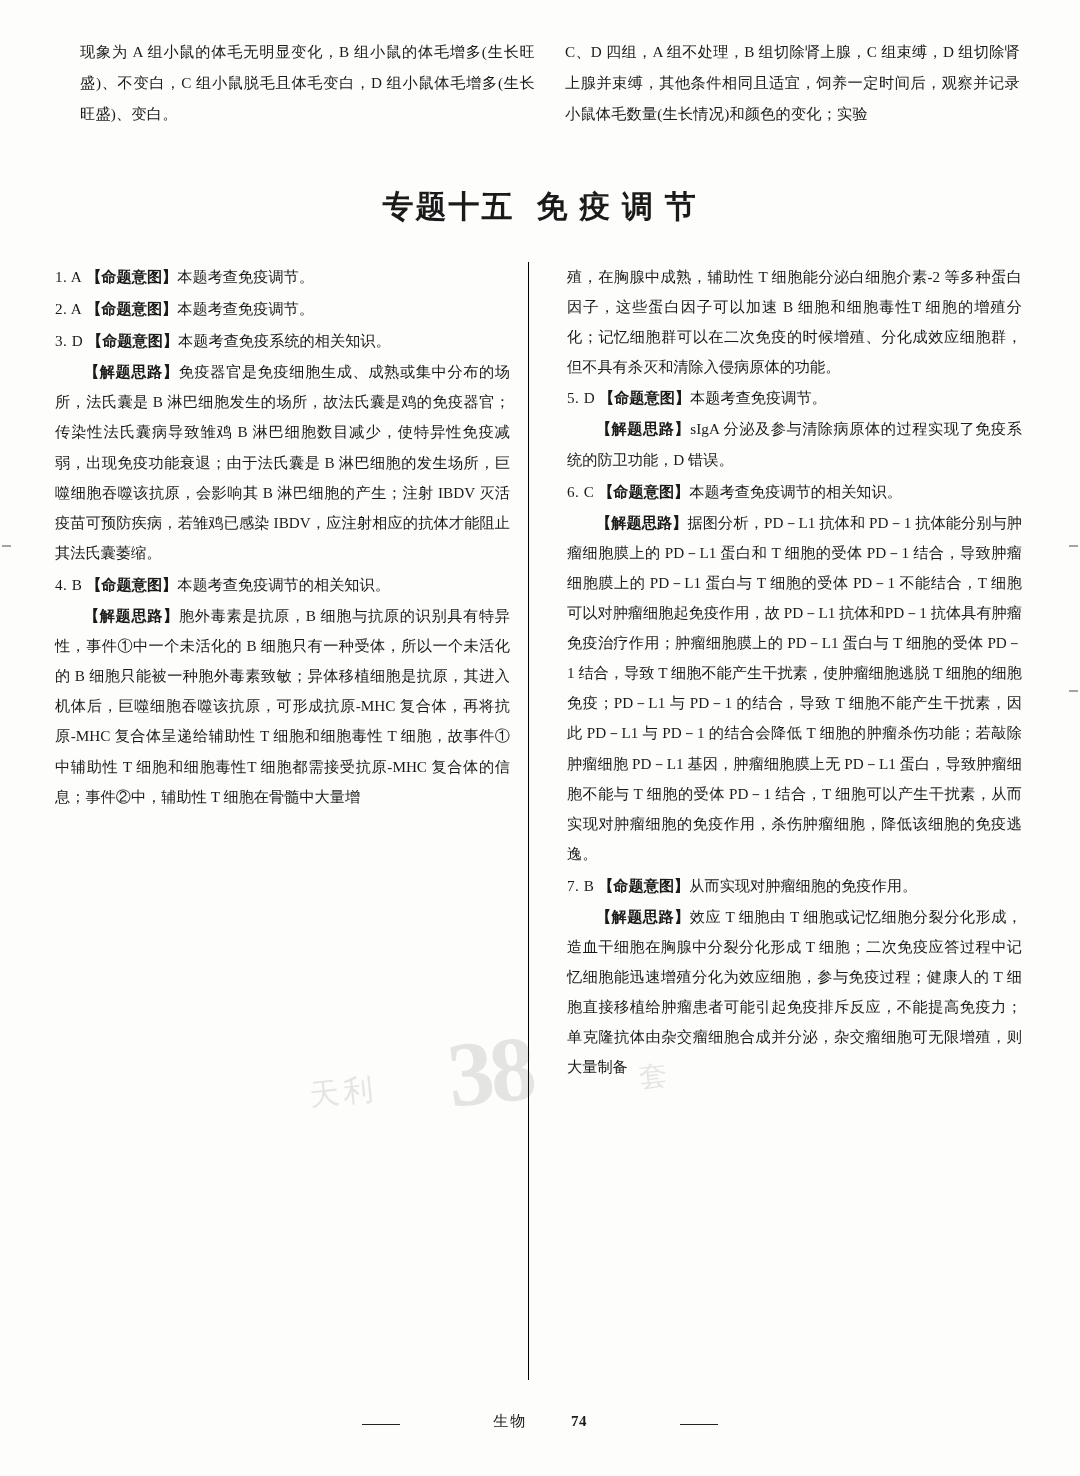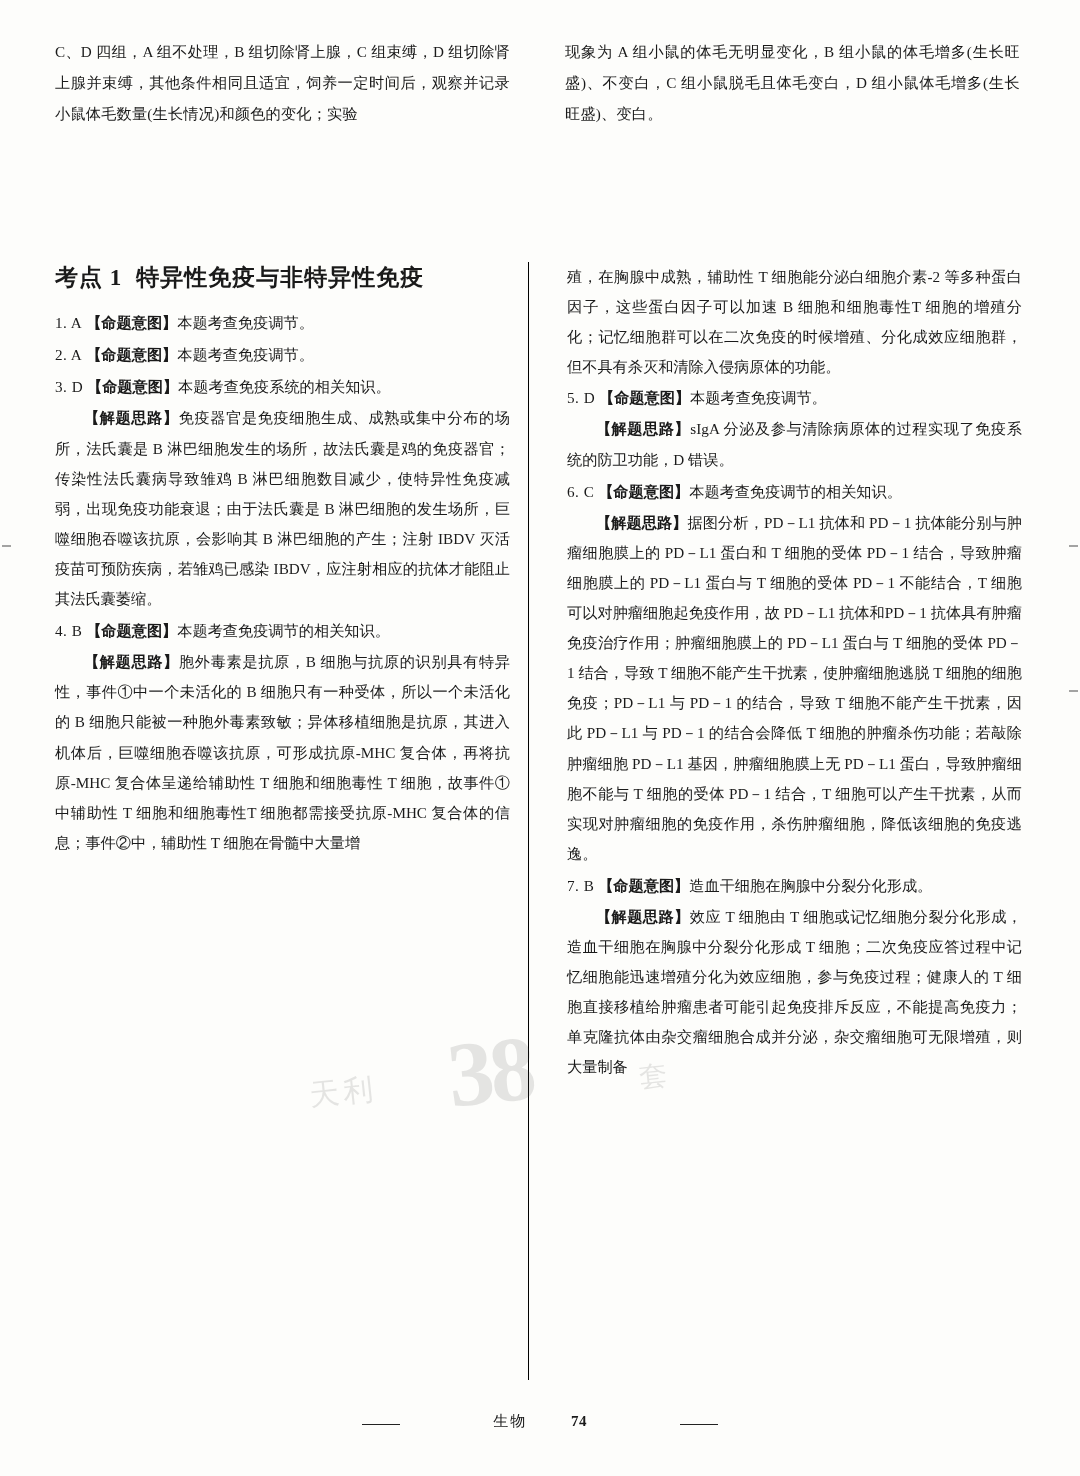--- a/index.html
+++ b/index.html
@@ -176,8 +176,8 @@
 <div class="page">
 
   <div class="top-band">
+    <div class="top-col right">现象为 A 组小鼠的体毛无明显变化，B 组小鼠的体毛增多(生长旺盛)、不变白，C 组小鼠脱毛且体毛变白，D 组小鼠体毛增多(生长旺盛)、变白。</div>
     <div class="top-col left">C、D 四组，A 组不处理，B 组切除肾上腺，C 组束缚，D 组切除肾上腺并束缚，其他条件相同且适宜，饲养一定时间后，观察并记录小鼠体毛数量(生长情况)和颜色的变化；实验</div>
-    <div class="top-col right">现象为 A 组小鼠的体毛无明显变化，B 组小鼠的体毛增多(生长旺盛)、不变白，C 组小鼠脱毛且体毛变白，D 组小鼠体毛增多(生长旺盛)、变白。</div>
   </div>
 
 

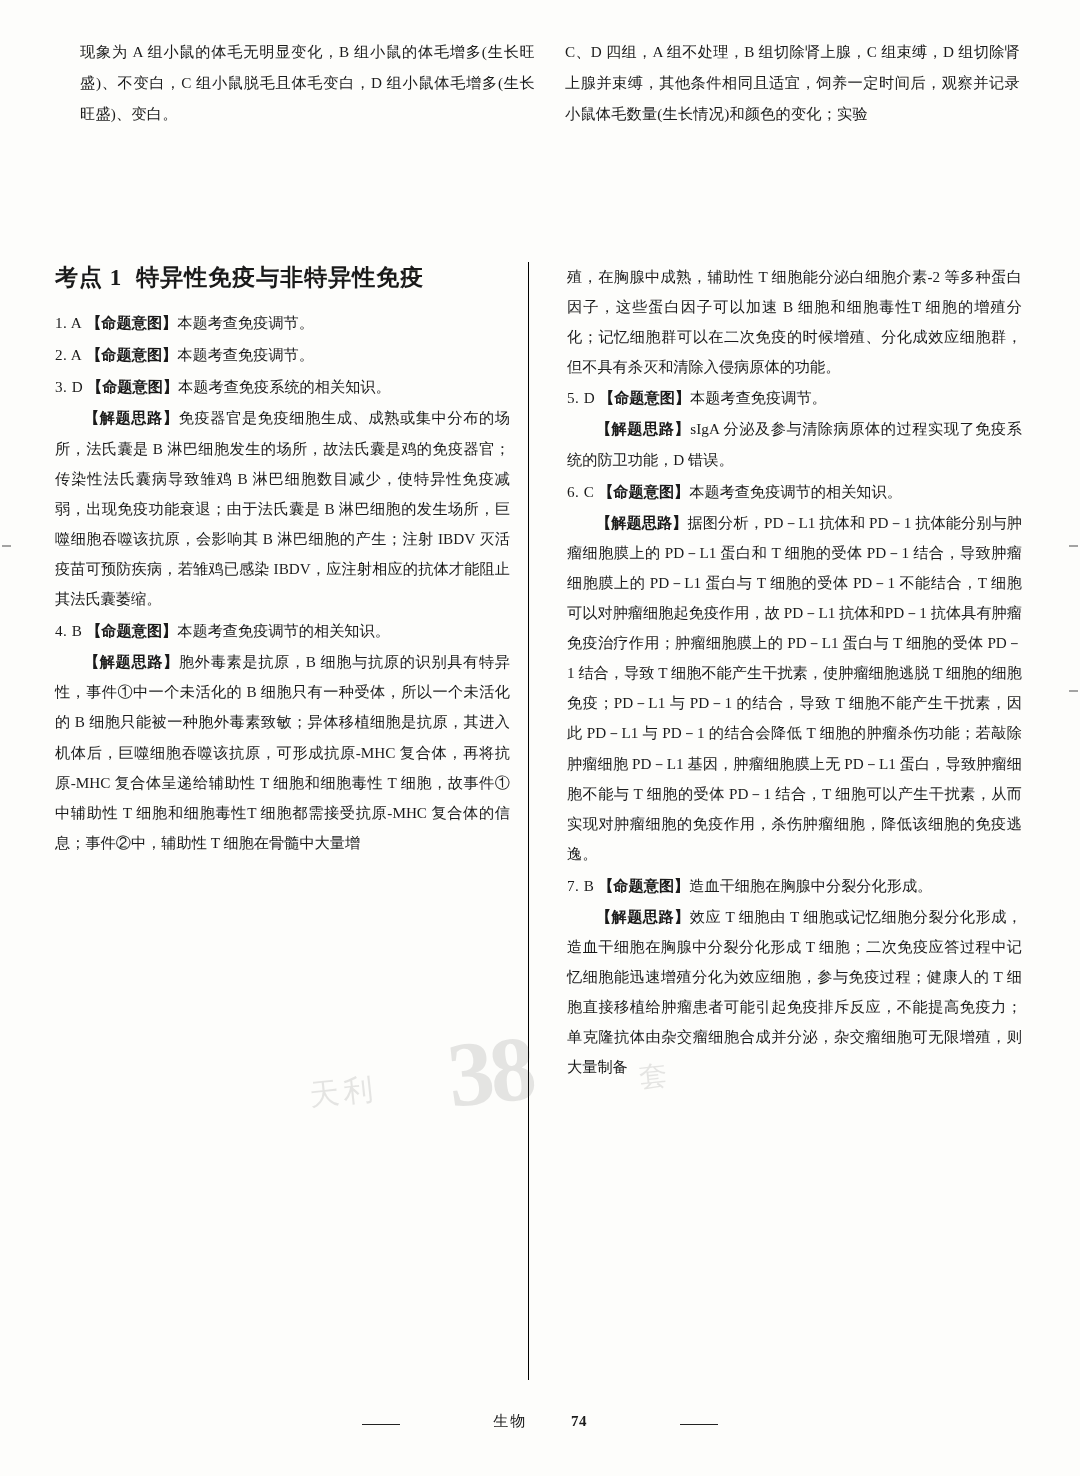--- a/index.html
+++ b/index.html
@@ -180,6 +180,9 @@
     <div class="top-col left">C、D 四组，A 组不处理，B 组切除肾上腺，C 组束缚，D 组切除肾上腺并束缚，其他条件相同且适宜，饲养一定时间后，观察并记录小鼠体毛数量(生长情况)和颜色的变化；实验</div>
   </div>
 
+  <div class="chapter-title">
+    <span>专题十五</span><span class="sp"></span><span>免 疫 调 节</span>
+  </div>
 
   <div class="cols">
 

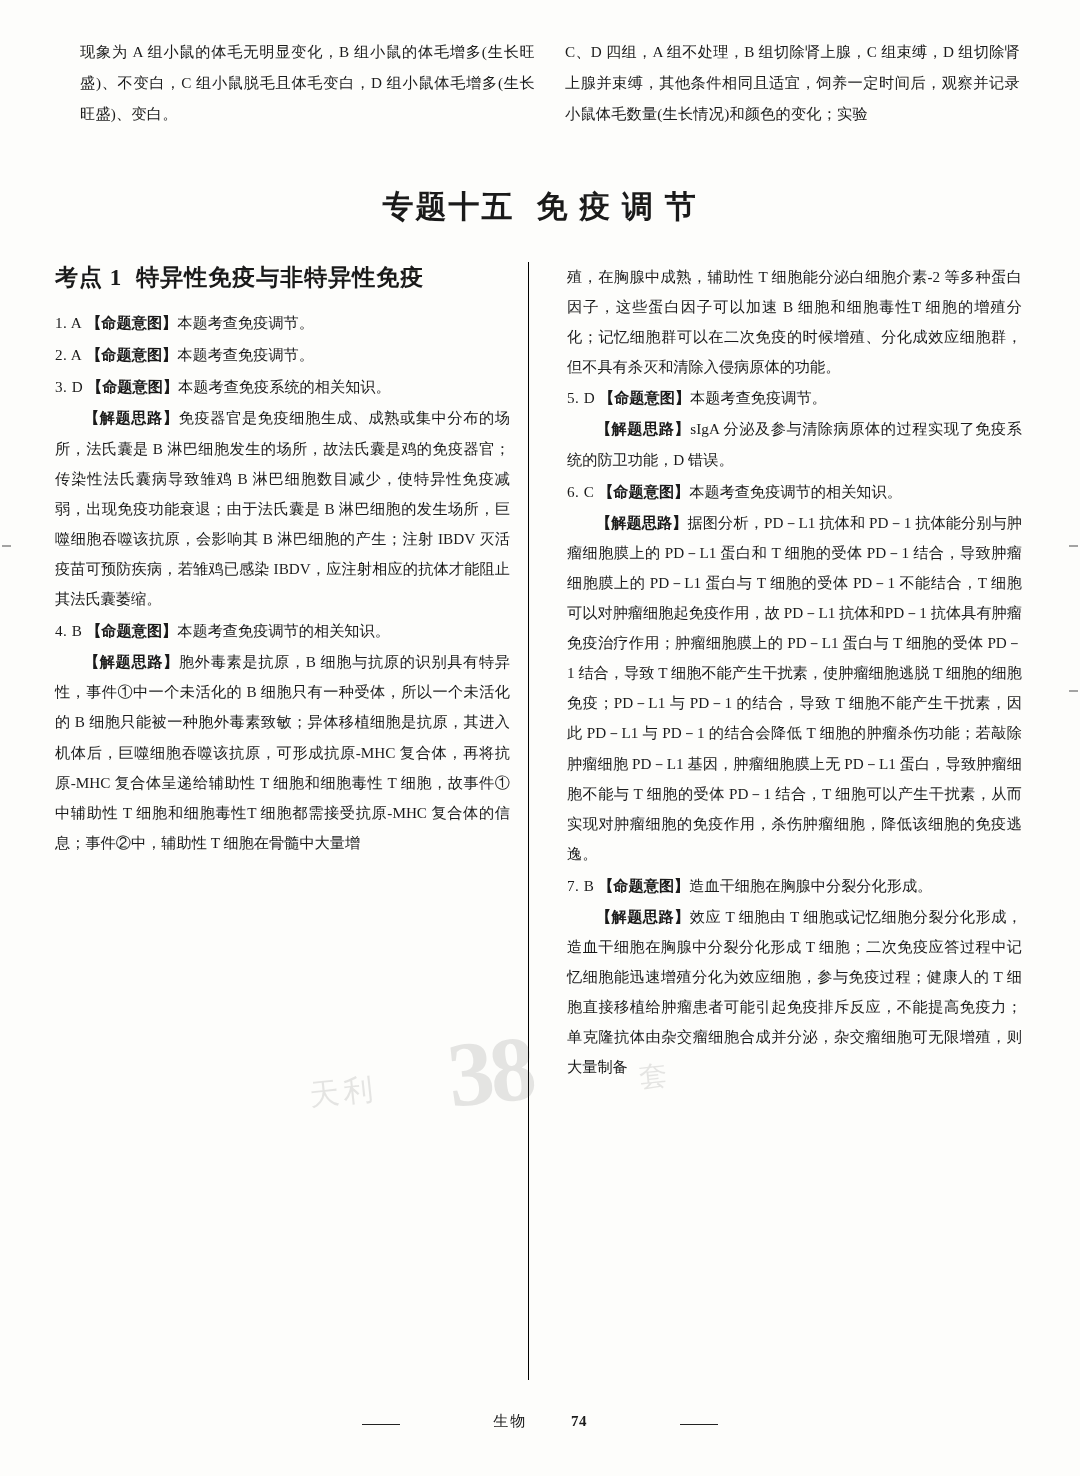--- a/index.html
+++ b/index.html
@@ -188,9 +188,6 @@
 
     <div class="col left">
 
-      <div class="kaodian">
-        <span>考点 1</span><span class="gap"></span><span>特异性免疫与非特异性免疫</span>
-      </div>
 
       <div class="item">
         <div class="item-head">

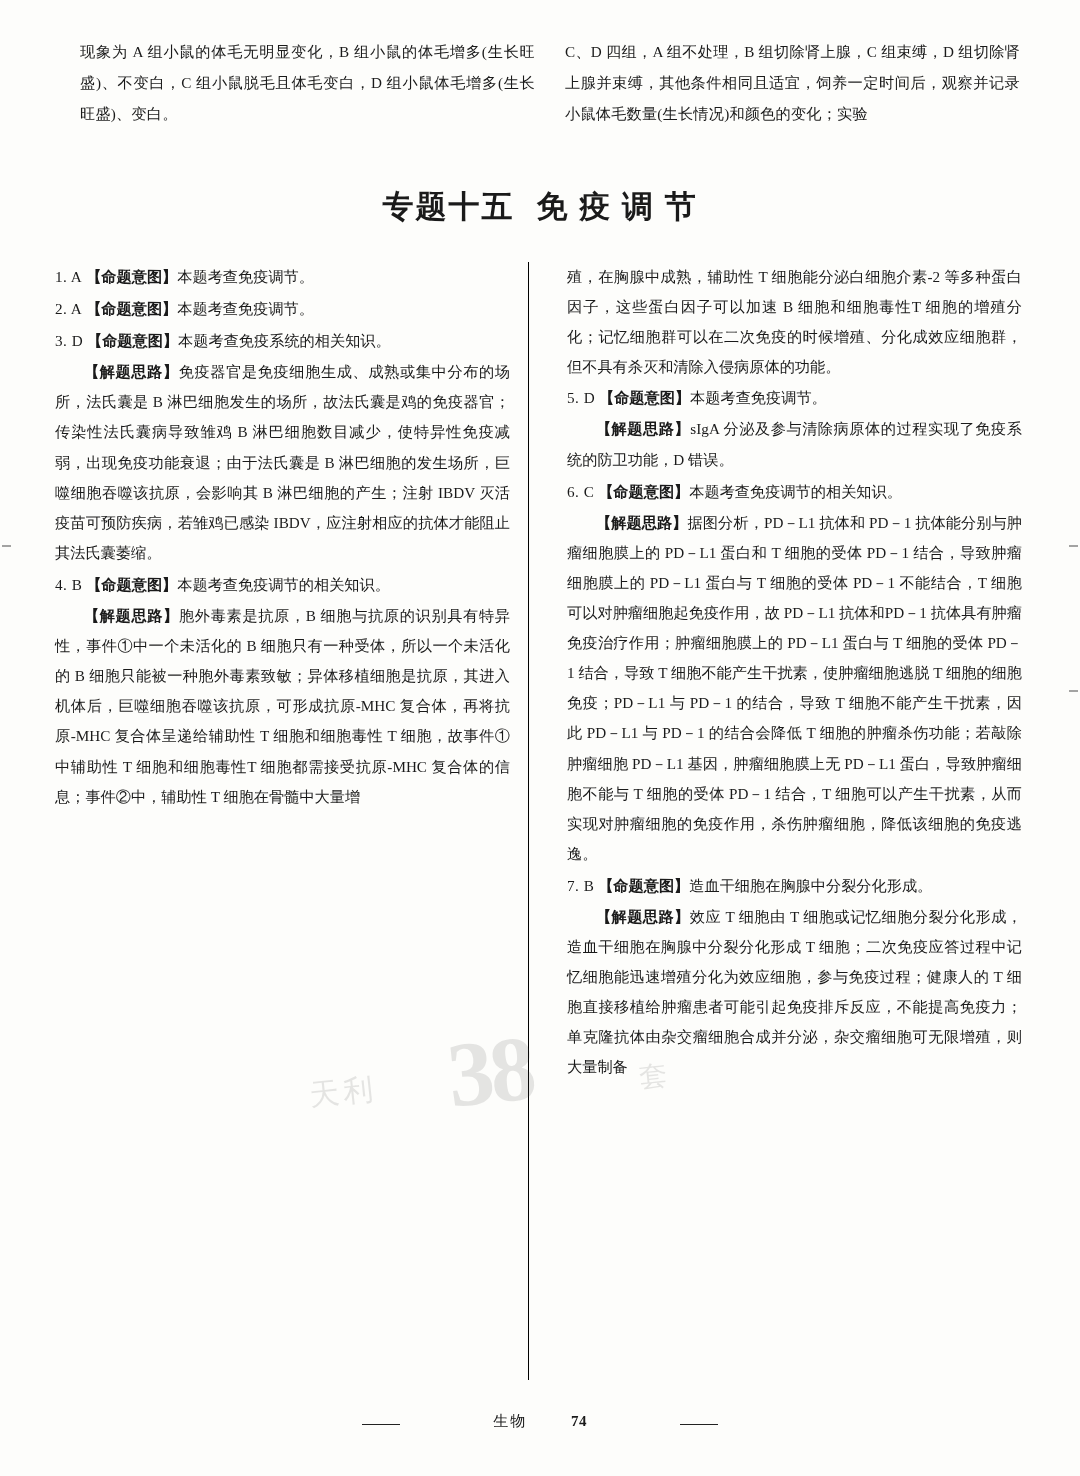--- a/index.html
+++ b/index.html
@@ -254,7 +254,7 @@
       <div class="item">
         <div class="item-head">
           <span class="num">7. B</span>
-          <span class="tag">【命题意图】</span><span>造血干细胞在胸腺中分裂分化形成。</span>
+          <span class="tag">【命题意图】</span><span>从而实现对肿瘤细胞的免疫作用。</span>
         </div>
         <div class="para indent">
           <span class="tag">【解题思路】</span><span>效应 T 细胞由 T 细胞或记忆细胞分裂分化形成，造血干细胞在胸腺中分裂分化形成 T 细胞；二次免疫应答过程中记忆细胞能迅速增殖分化为效应细胞，参与免疫过程；健康人的 T 细胞直接移植给肿瘤患者可能引起免疫排斥反应，不能提高免疫力；单克隆抗体由杂交瘤细胞合成并分泌，杂交瘤细胞可无限增殖，则大量制备</span>

